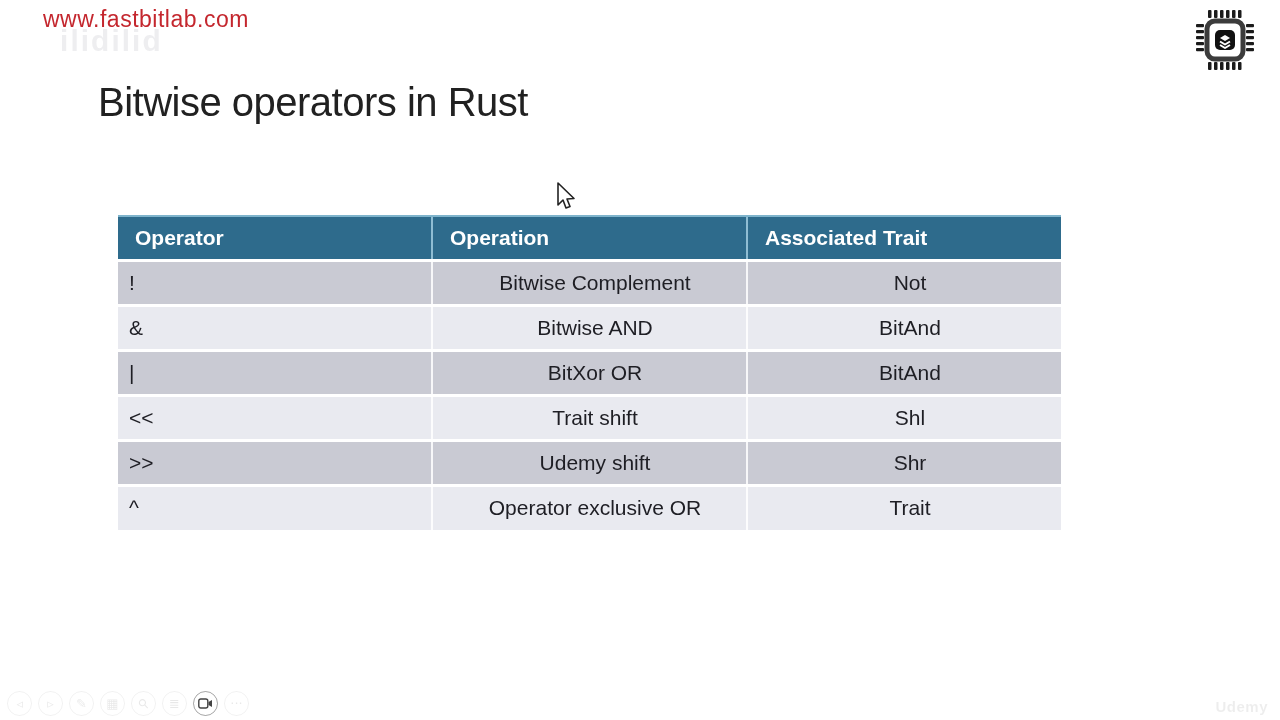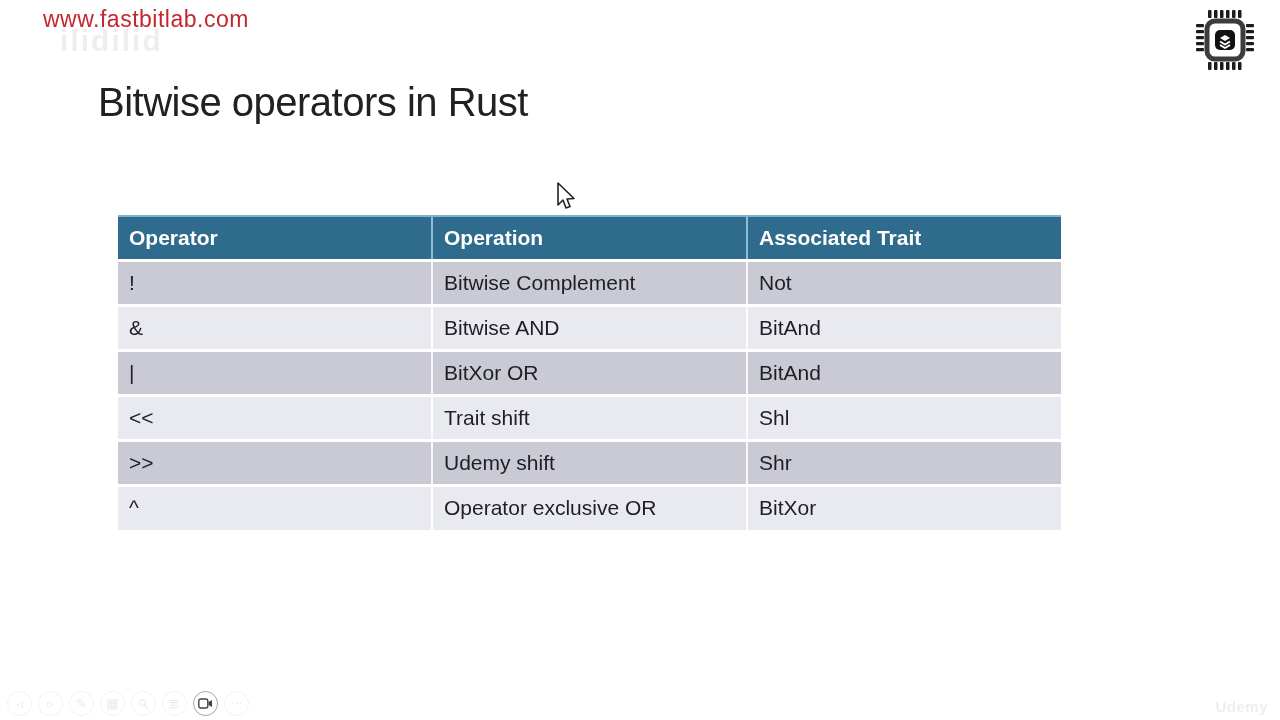--- a/index.html
+++ b/index.html
@@ -54,7 +54,7 @@
     font-size:21px;font-weight:bold;
     text-align:left;
     height:44px;
-    padding:0 0 0 11px;
+    padding:0 0 0 17px;
     border-top:2px solid var(--table-top);
   }
   .op-table th + th{border-left:2px solid var(--header-sep);margin-left:16px;}

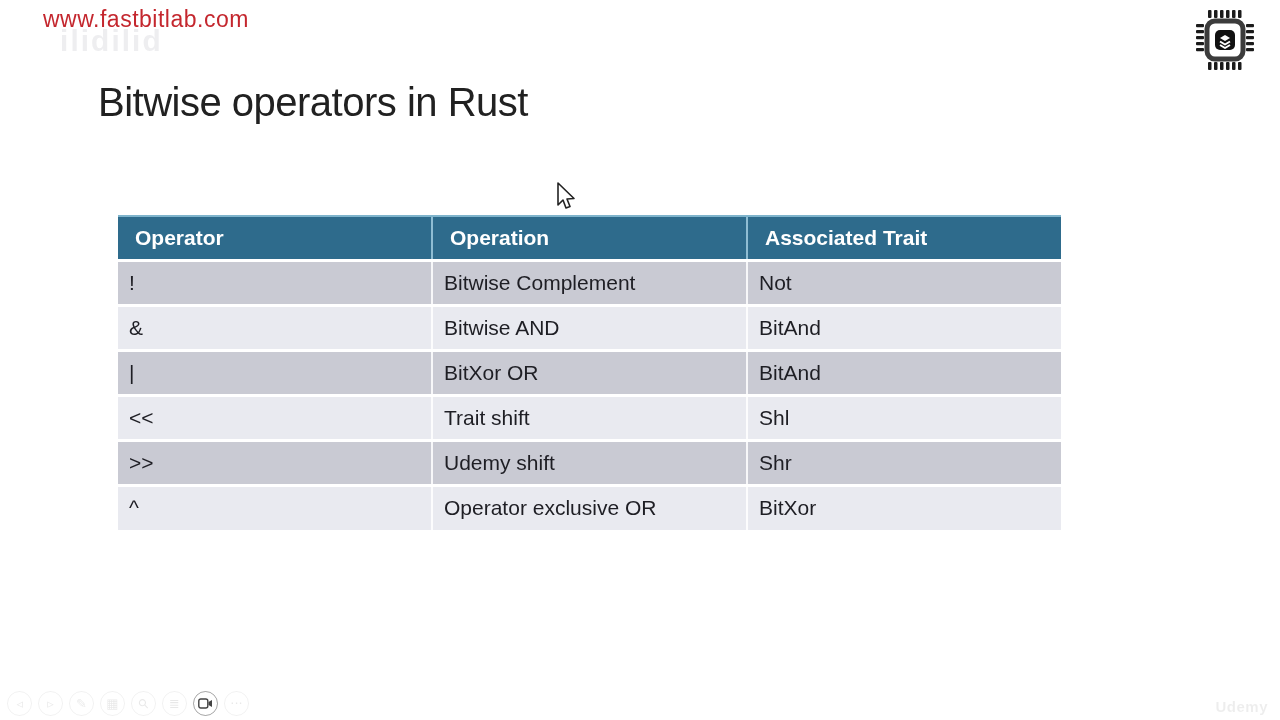--- a/index.html
+++ b/index.html
@@ -65,7 +65,7 @@
     padding:0 0 0 11px;
     border-top:3px solid #ffffff;
   }
-  .op-table td + td{border-left:2px solid rgba(255,255,255,0.85);}
+  .op-table td + td{border-left:2px solid rgba(255,255,255,0.85);text-align:center;}
   .op-table tr.row-dark td{background:var(--row-dark);}
   .op-table tr.row-light td{background:var(--row-light);}
 

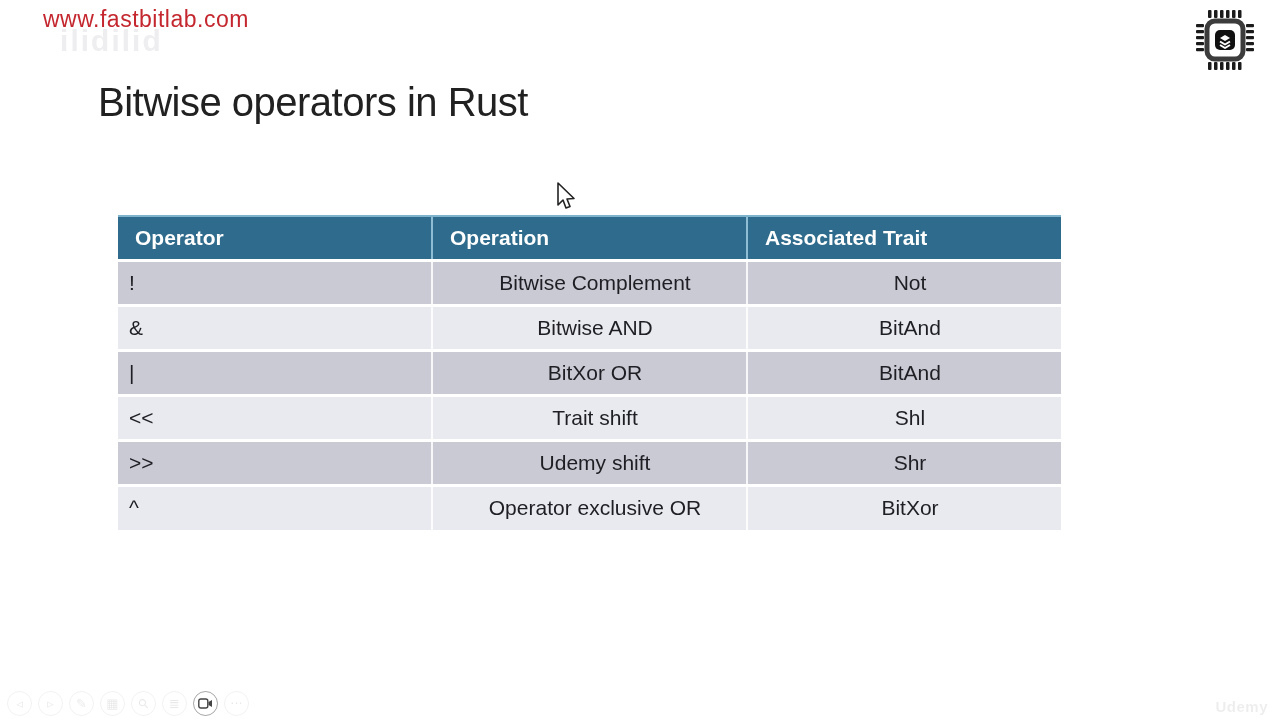--- a/index.html
+++ b/index.html
@@ -184,7 +184,7 @@
     <tr class="row-light">
       <td>^</td>
       <td>Operator exclusive OR</td>
-      <td>BitXor</td>
+      <td>Trait</td>
     </tr>
   </tbody>
 </table>

